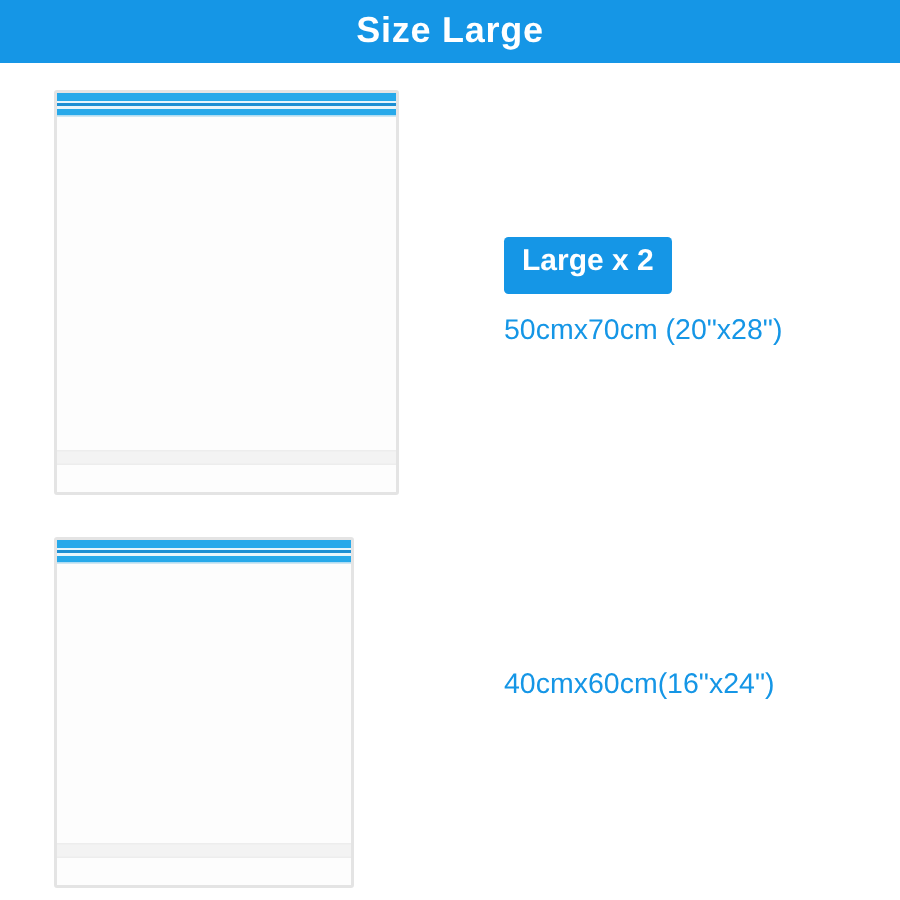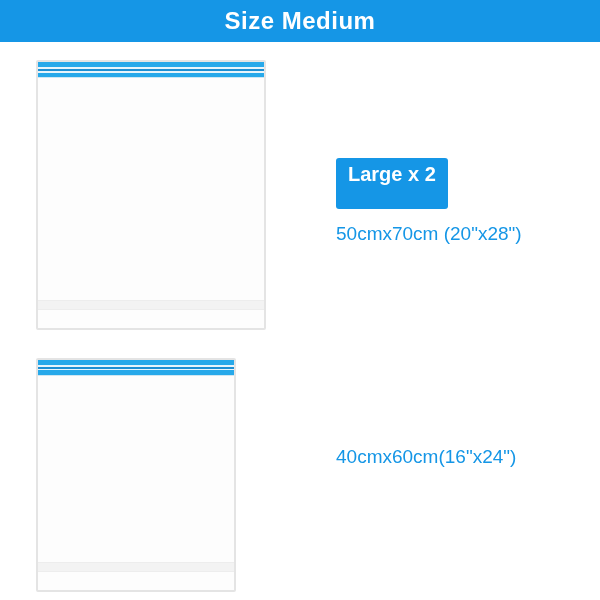--- a/index.html
+++ b/index.html
@@ -81,7 +81,7 @@
 <body>
 
 <div class="header-bar">
-  <span>Size Medium</span>
+  <span>Size Large</span>
 </div>
 
 <div class="content">

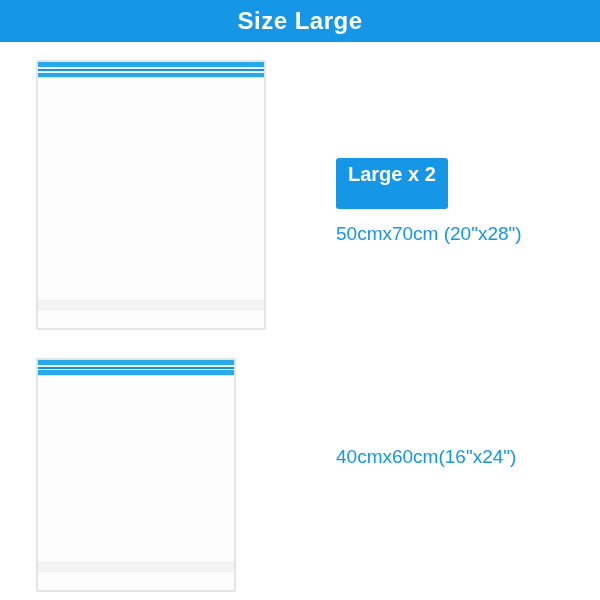--- a/index.html
+++ b/index.html
@@ -67,7 +67,7 @@
     background: #1596e6;
     font-size: 20px;
     font-weight: 600;
-    padding: 5px 12px 23px 12px;
+    padding: 5px 12px 10px 12px;
     border-radius: 3px;
     margin-bottom: 14px;
   }

